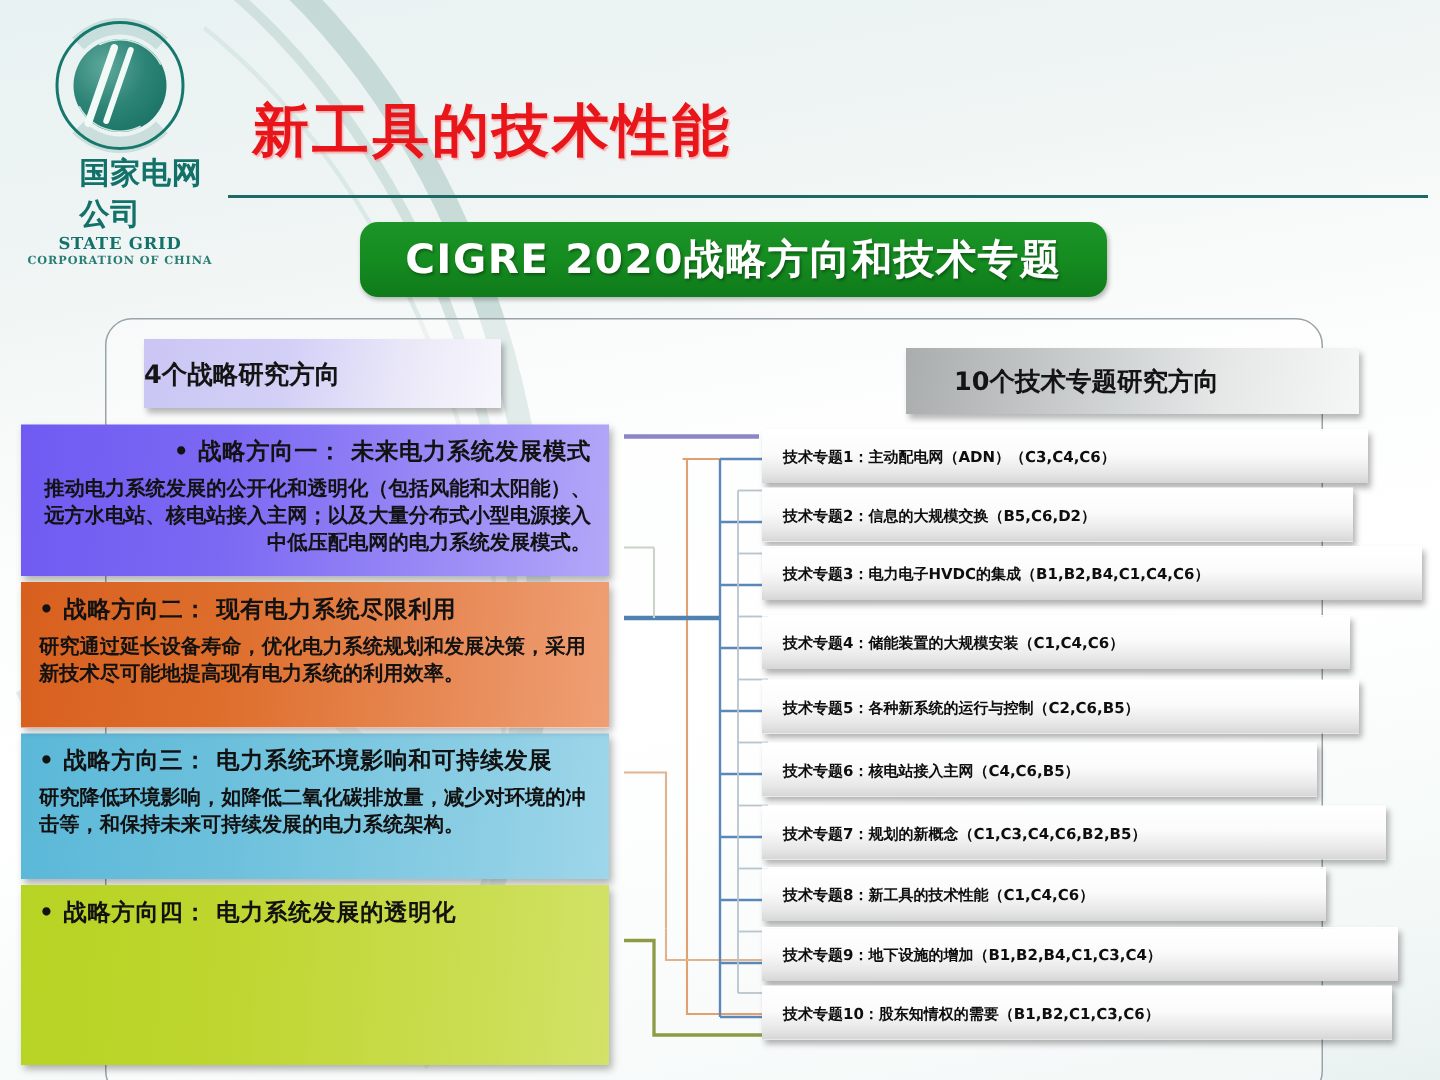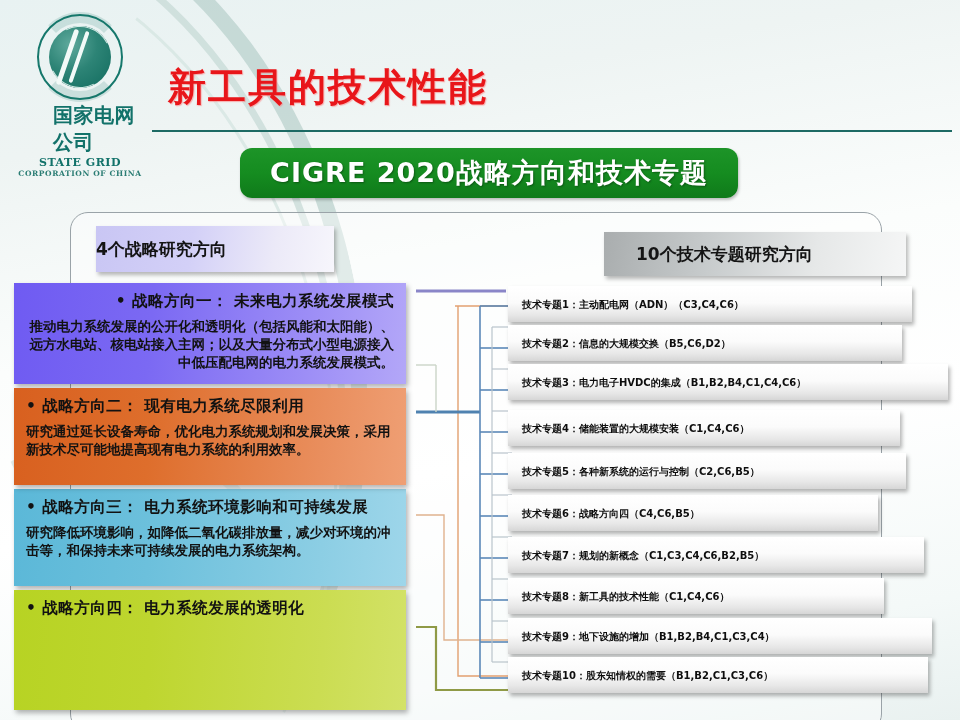--- a/index.html
+++ b/index.html
@@ -258,7 +258,7 @@
   <div class="topic" style="top:364px; width:440px;">技术专题3：电力电子HVDC的集成（B1,B2,B4,C1,C4,C6）</div>
   <div class="topic" style="top:410px; width:392px;">技术专题4：储能装置的大规模安装（C1,C4,C6）</div>
   <div class="topic" style="top:453px; width:398px;">技术专题5：各种新系统的运行与控制（C2,C6,B5）</div>
-  <div class="topic" style="top:495px; width:370px;">技术专题6：战略方向四（C4,C6,B5）</div>
+  <div class="topic" style="top:495px; width:370px;">技术专题6：核电站接入主网（C4,C6,B5）</div>
   <div class="topic" style="top:537px; width:416px;">技术专题7：规划的新概念（C1,C3,C4,C6,B2,B5）</div>
   <div class="topic" style="top:578px; width:376px;">技术专题8：新工具的技术性能（C1,C4,C6）</div>
   <div class="topic" style="top:618px; width:424px;">技术专题9：地下设施的增加（B1,B2,B4,C1,C3,C4）</div>

